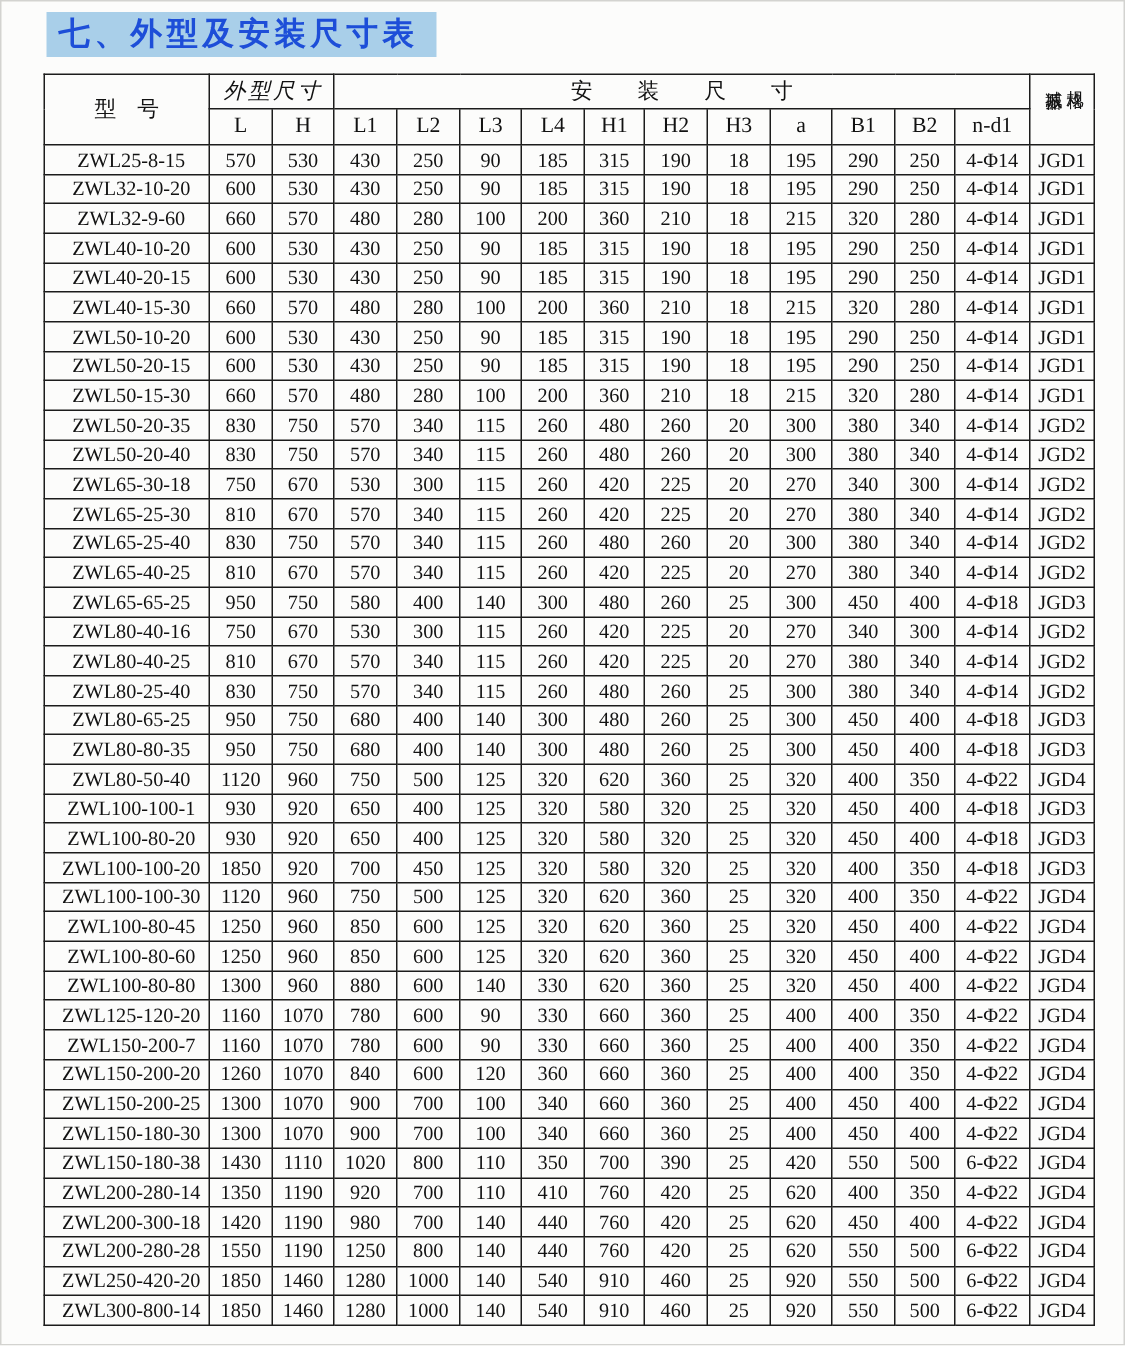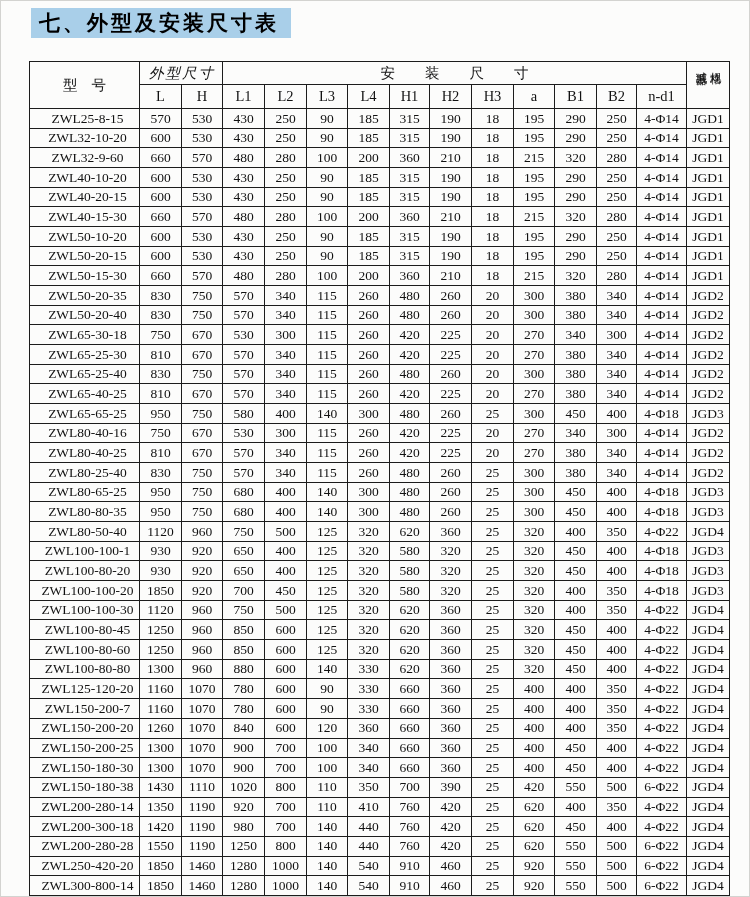--- a/index.html
+++ b/index.html
@@ -16,7 +16,7 @@
   .title {
     position:absolute; left:30px; top:7px;
     background:#a9cfe9;
-    color:#000000;
+    color:#1d4ed8;
     font-family:"Liberation Sans","DejaVu Sans",sans-serif;
     font-weight:bold;
     font-size:21px;

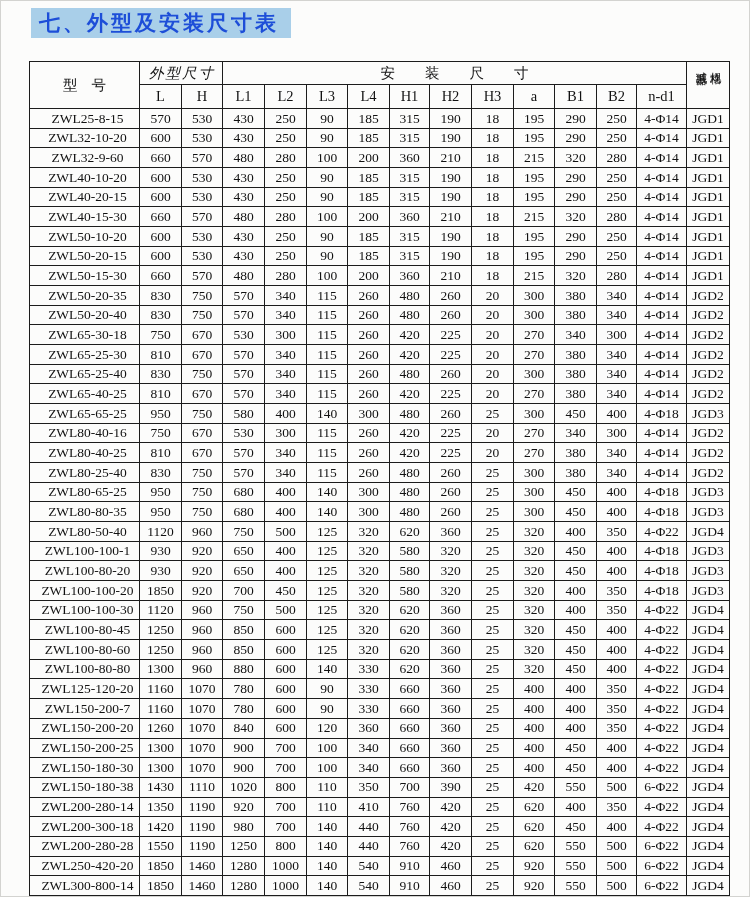--- a/index.html
+++ b/index.html
@@ -26,7 +26,7 @@
     white-space:nowrap;
   }
   table.dims {
-    position:absolute; left:28px; top:60px;
+    position:absolute; left:28px; top:48px;
     width:696px; height:835px;
     border-collapse:collapse;
     table-layout:fixed;

